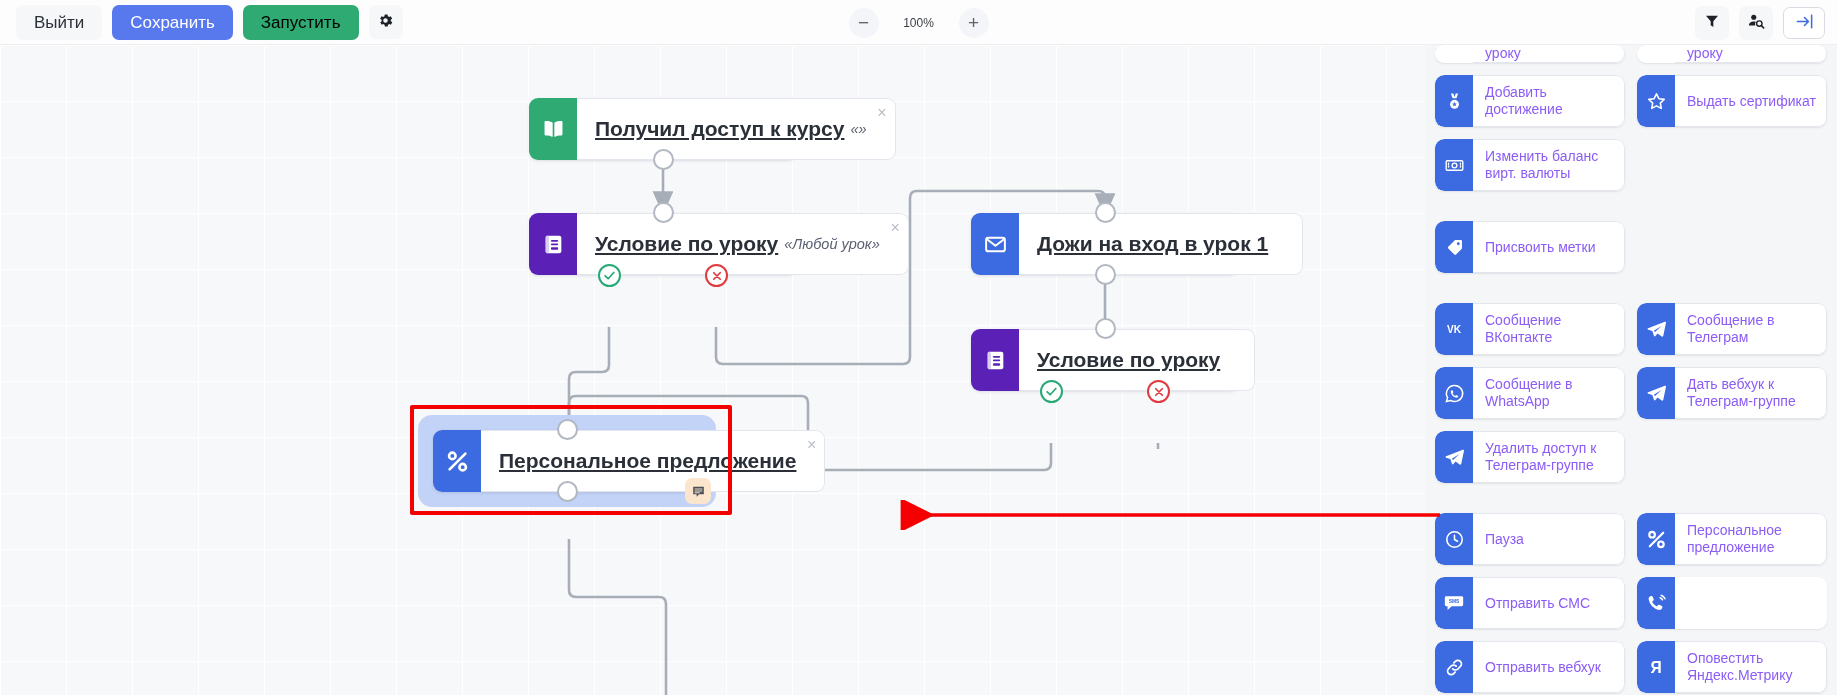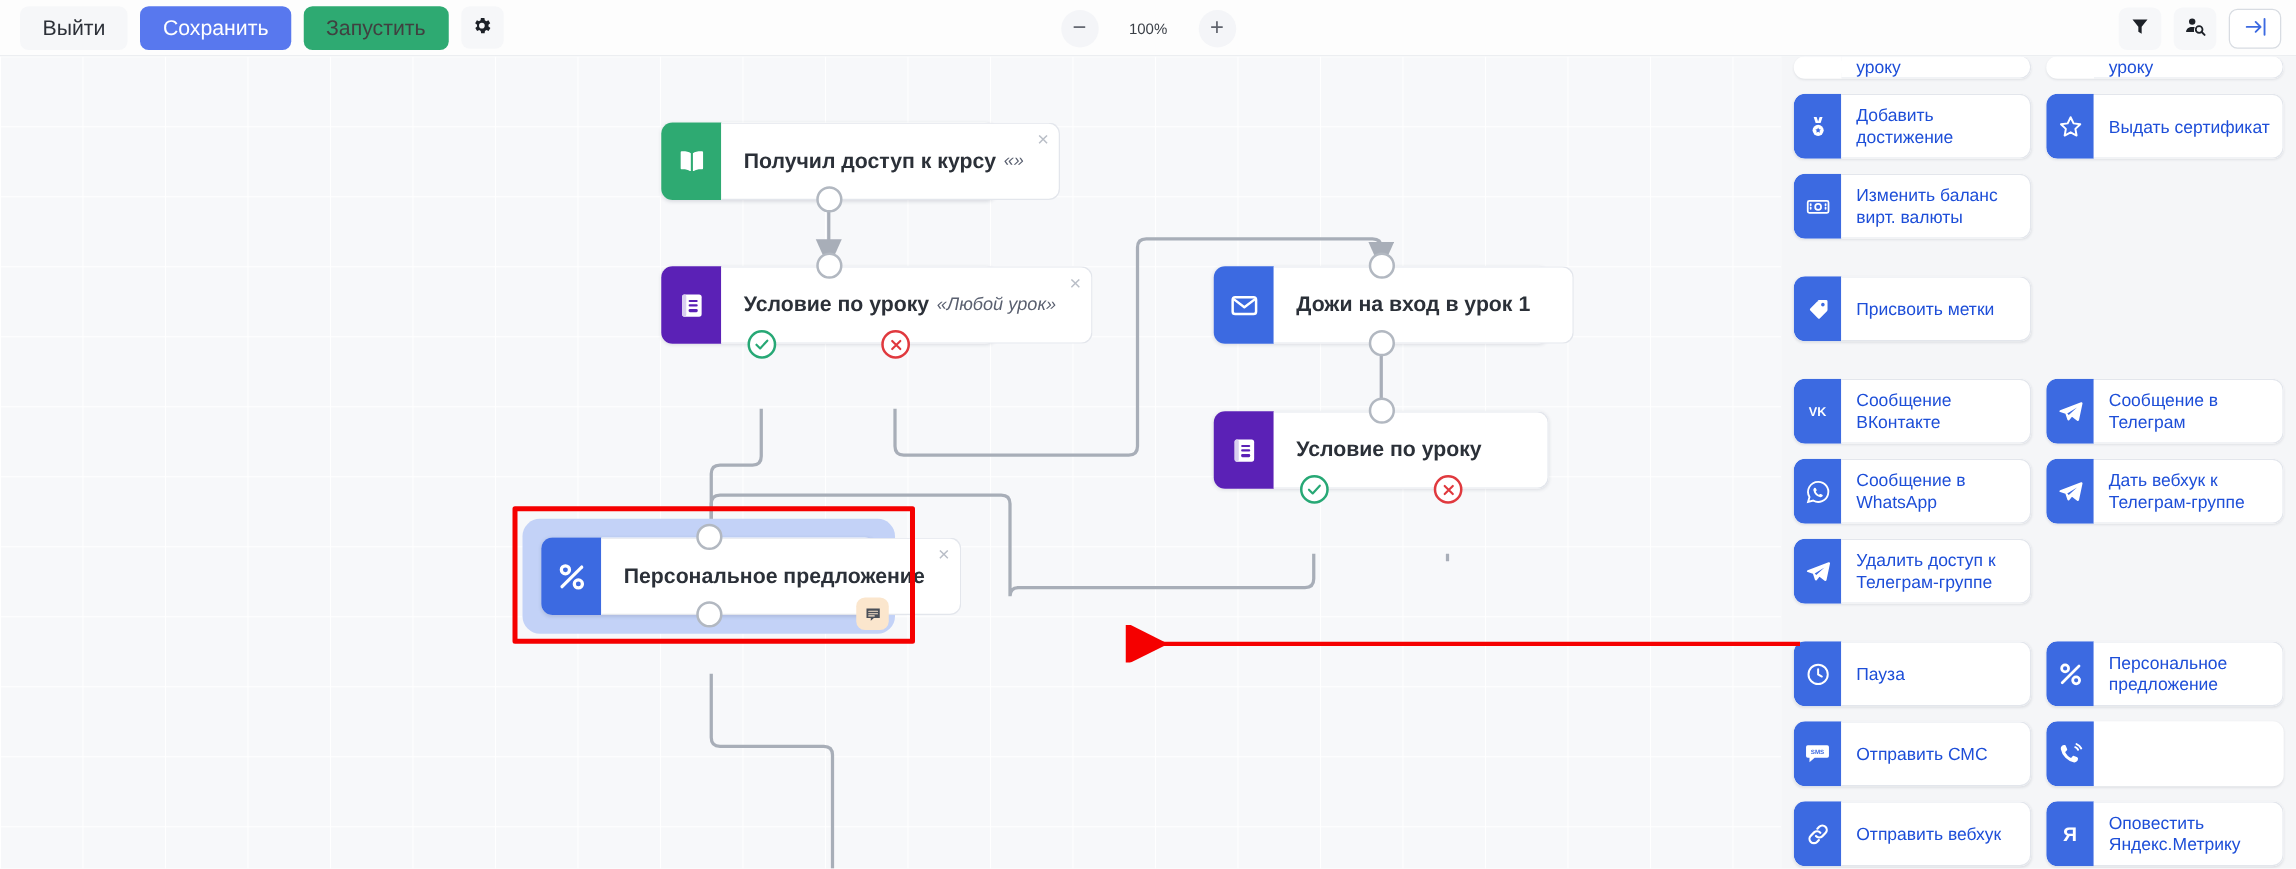--- a/index.html
+++ b/index.html
@@ -30,7 +30,7 @@
   }
   .btn-exit { background: #f6f7f9; color: #2c3038; }
   .btn-save { background: #5878ee; color: #ffffff; }
-  .btn-run  { background: #2eaa72; color: #404040; }
+  .btn-run  { background: #2eaa72; color: #000000; }
   .icon-btn {
     width: 34px; height: 34px; border-radius: 7px;
     background: #f6f7f9; border: none; cursor: pointer;

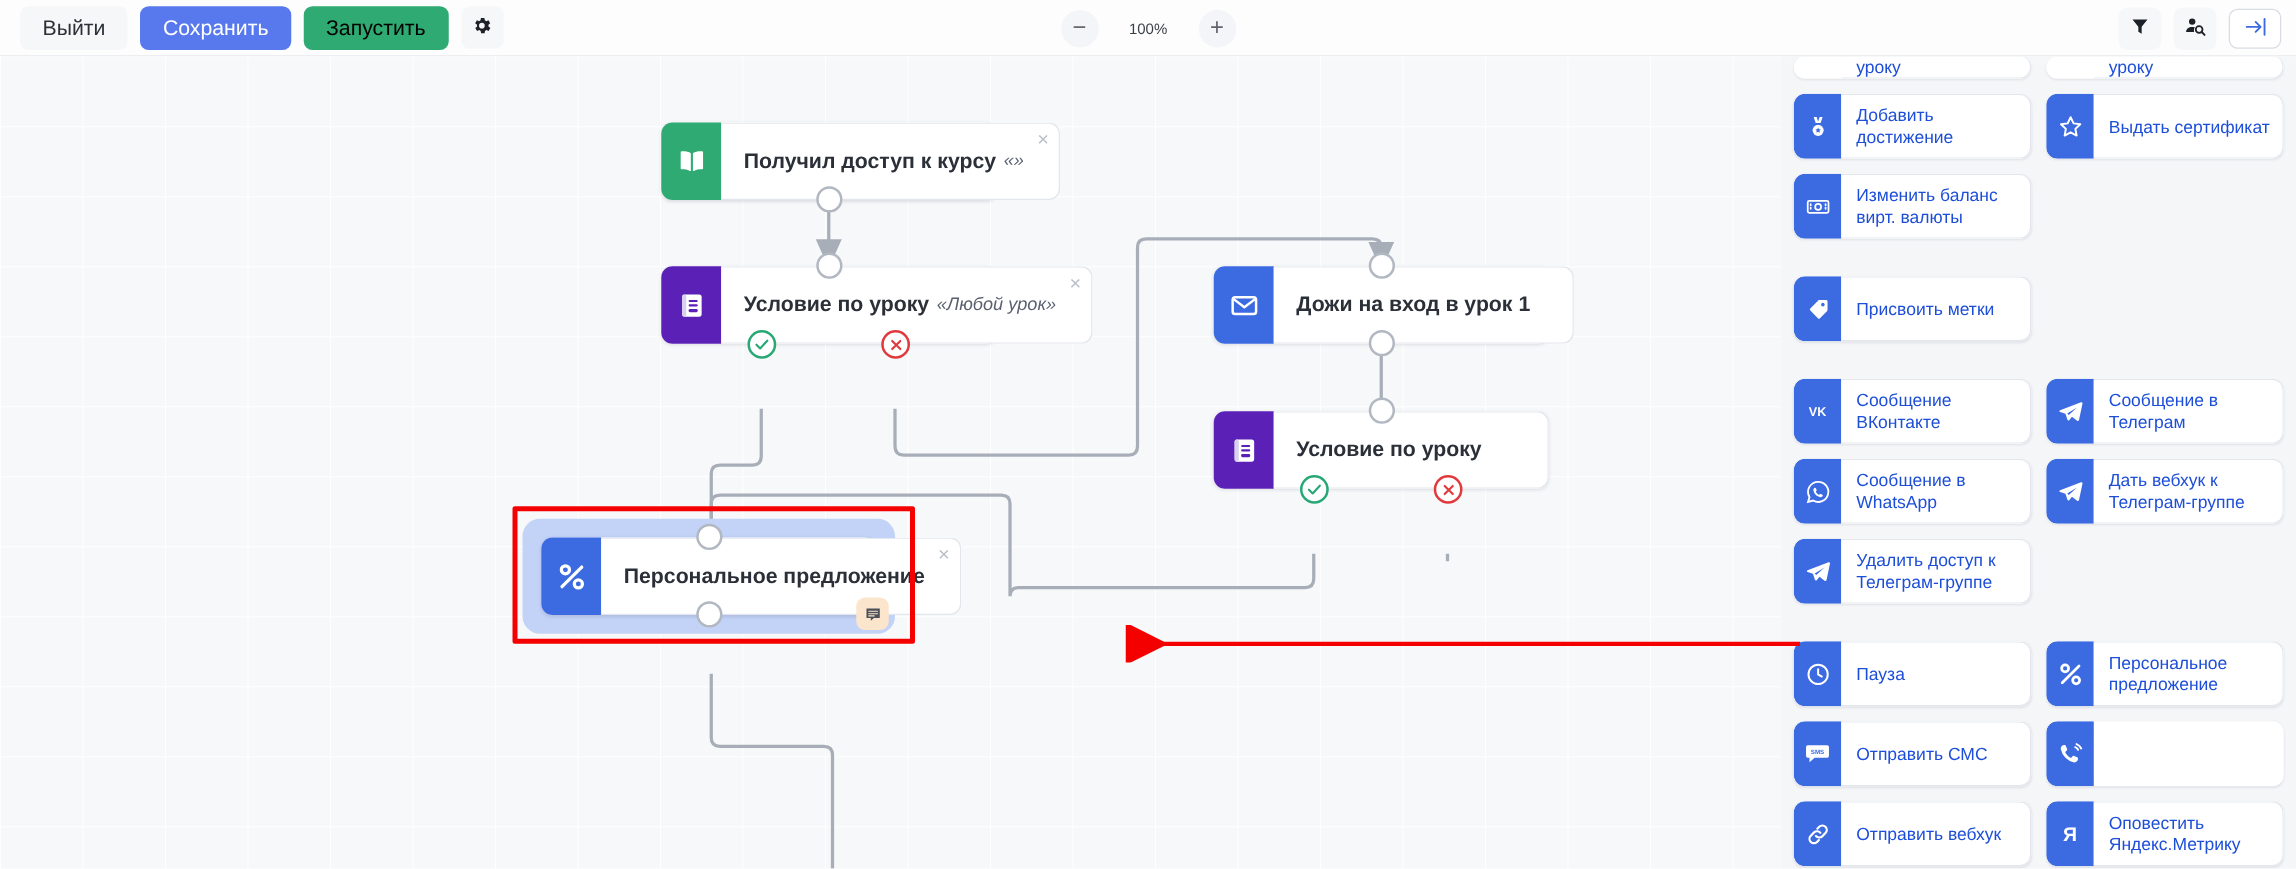--- a/index.html
+++ b/index.html
@@ -171,7 +171,7 @@
   .card-lbl {
     flex: 1 1 auto; display: flex; align-items: center;
     padding: 0 8px 0 12px;
-    font-size: 14px; color: #1d4ed8; line-height: 1.2;
+    font-size: 14px; color: #8b5cf6; line-height: 1.2;
     border: 1px solid #e3e6ec; border-left: none;
     border-radius: 0 9px 9px 0;
     background: #ffffff;

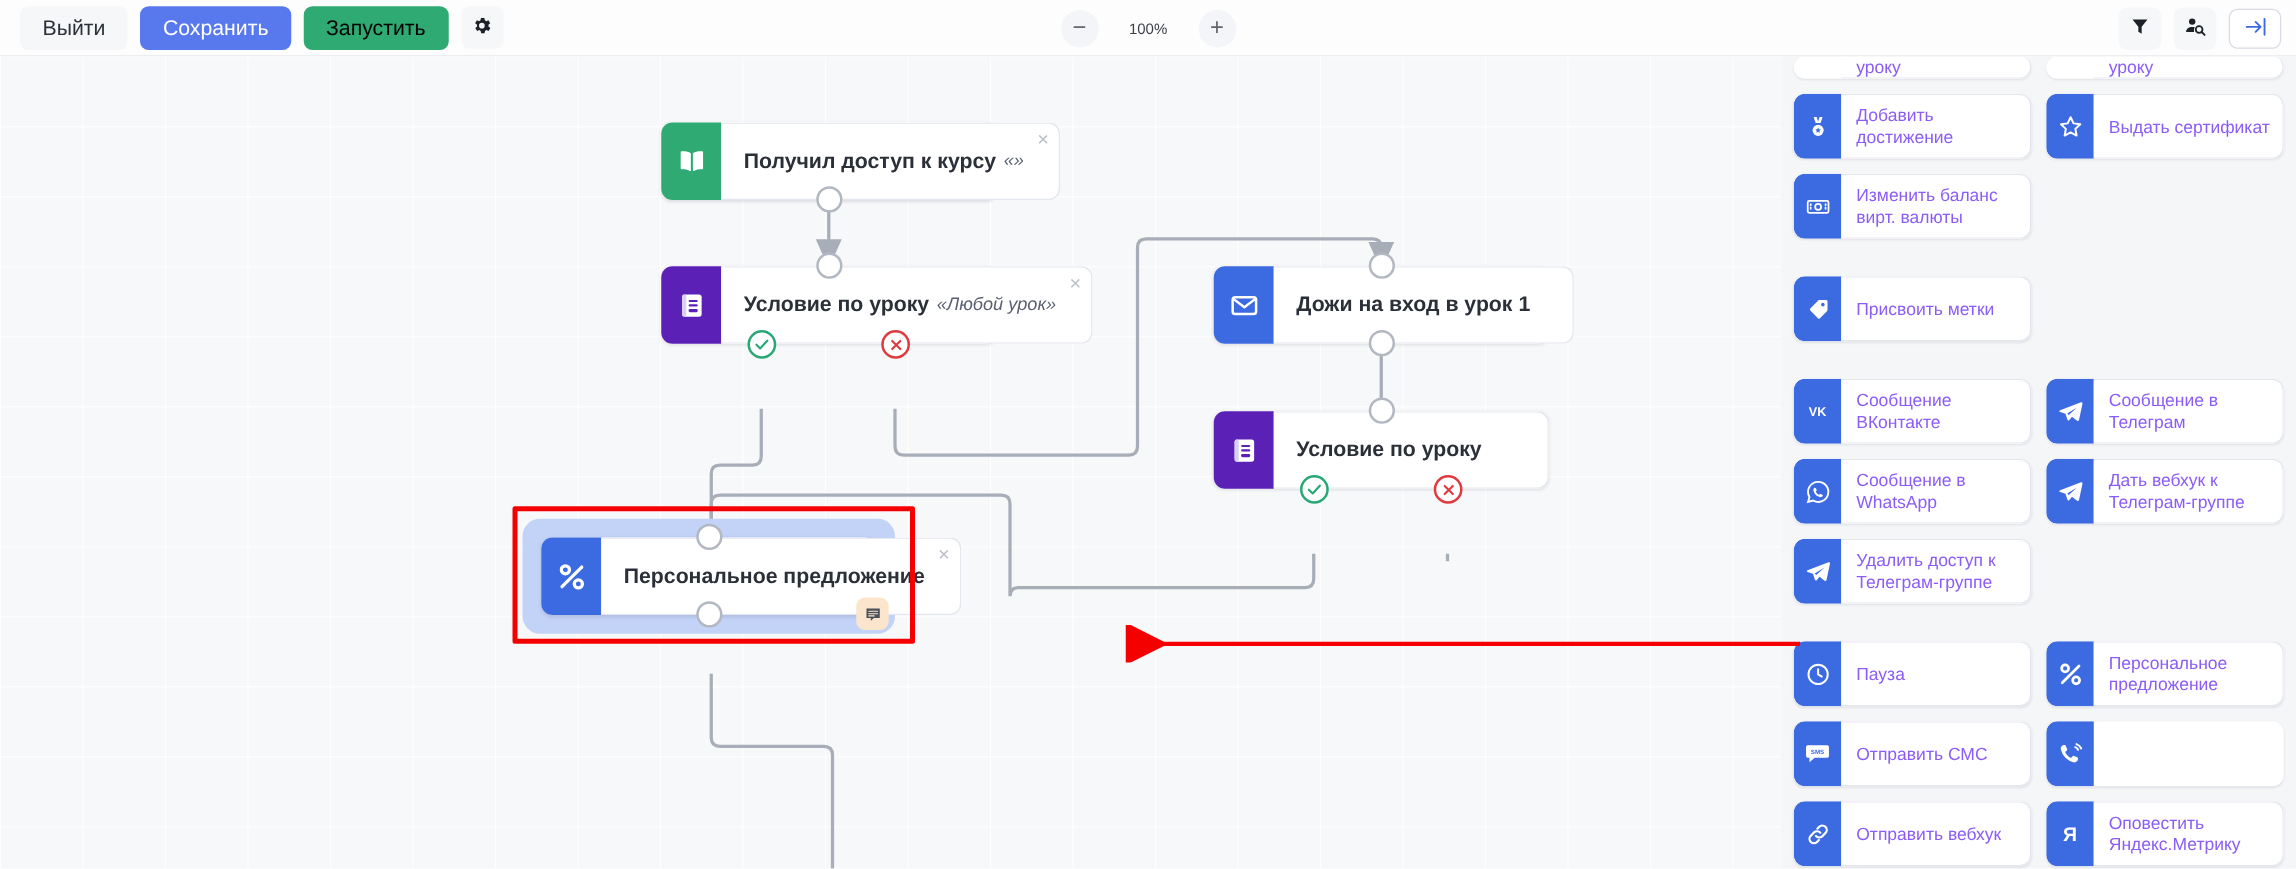--- a/index.html
+++ b/index.html
@@ -94,7 +94,7 @@
     position: relative;
     background: #ffffff;
   }
-  .node-title { font-size: 17px; color: #2b3038; font-weight: bold; white-space: nowrap; }
+  .node-title { font-size: 21px; color: #2b3038; font-weight: bold; white-space: nowrap; text-decoration: underline; }
   .node-sub { font-size: 14.5px; color: #5a6070; font-style: italic; margin-left: 6px; white-space: nowrap; }
   .node-close {
     position: absolute; top: 6px; right: 8px;

